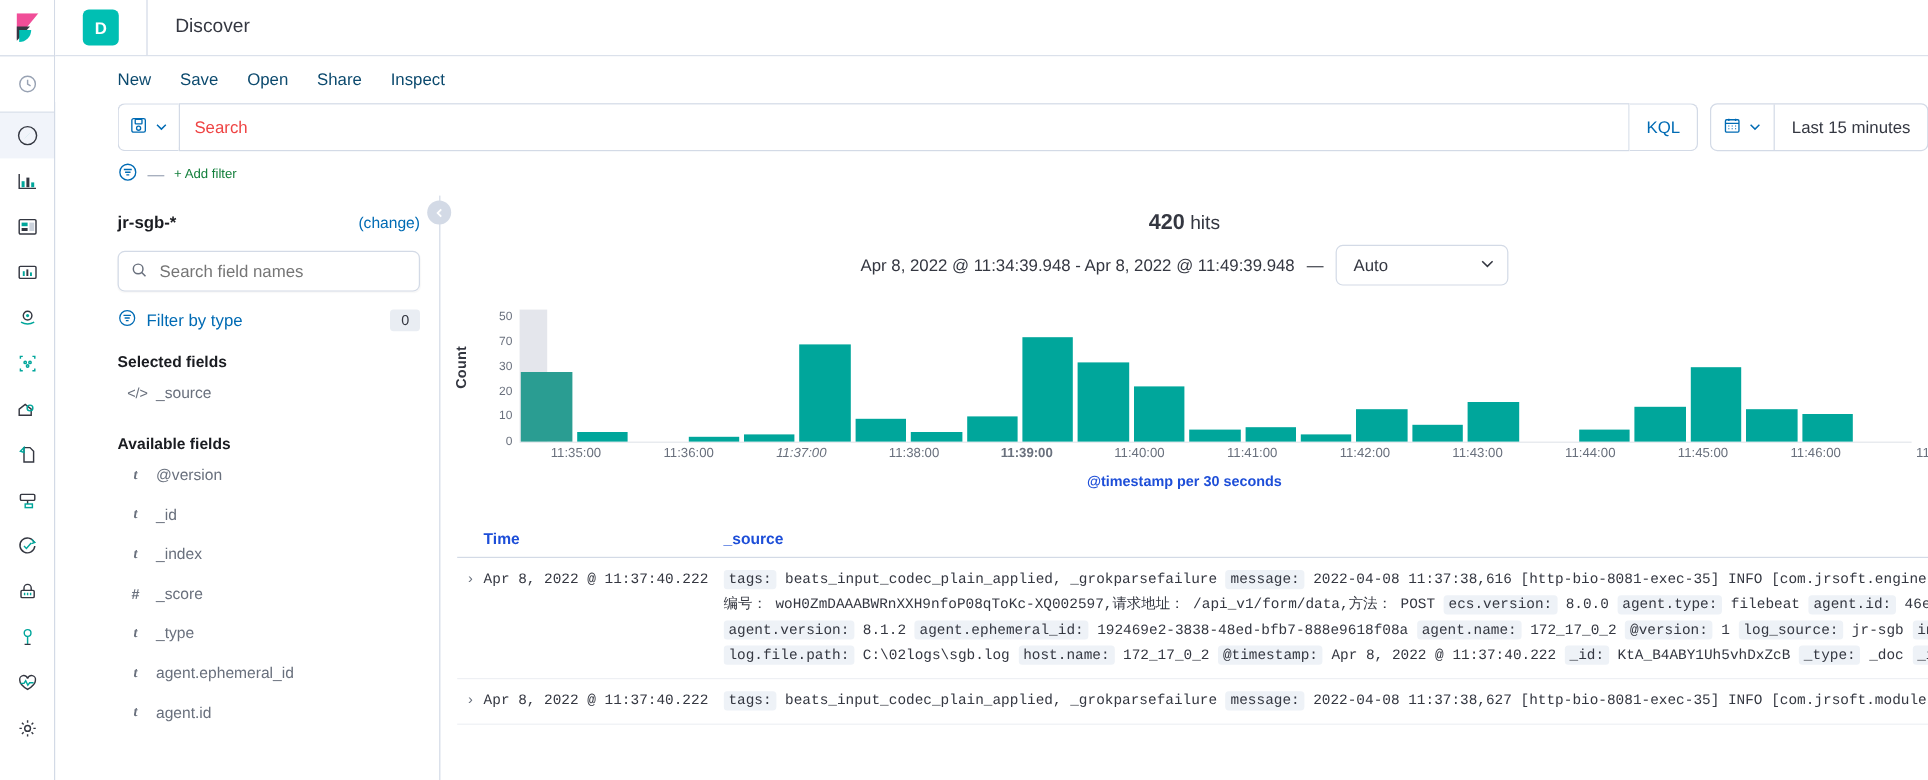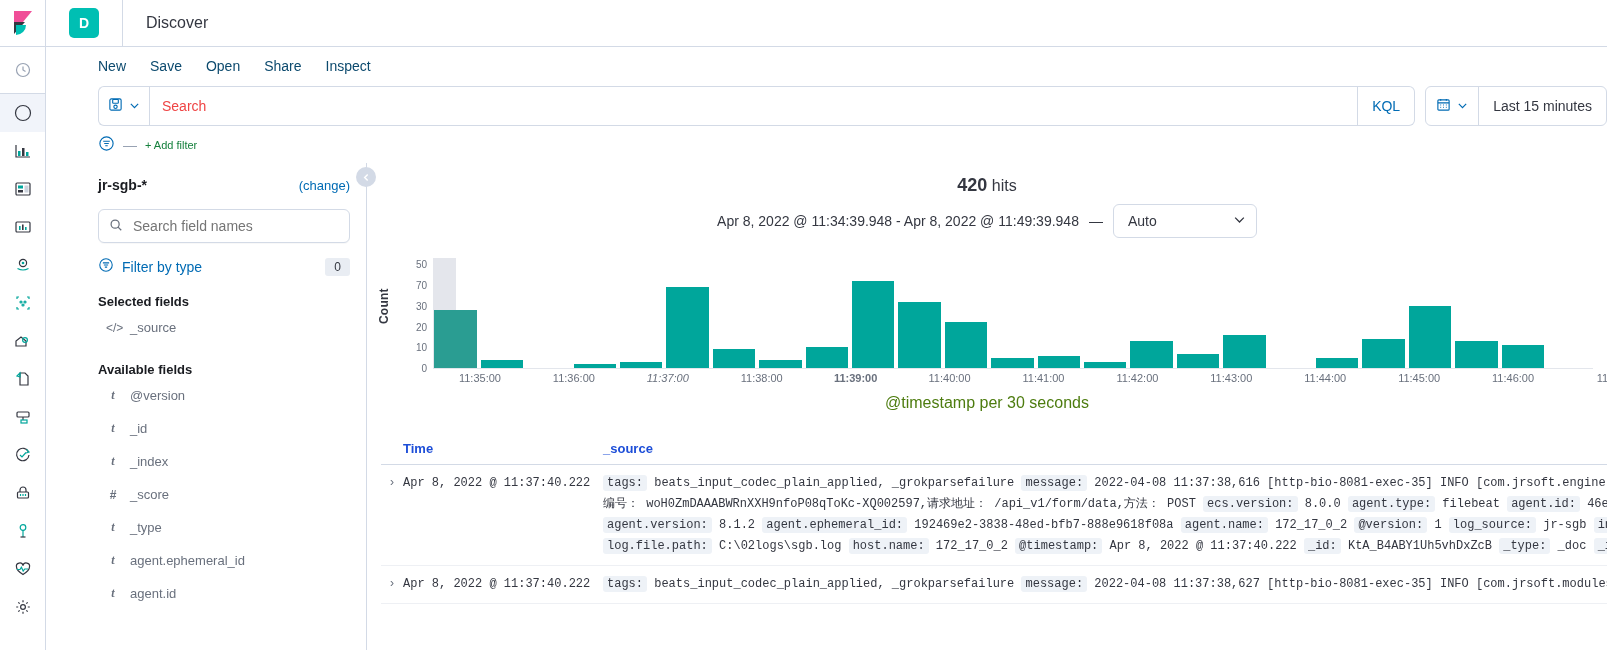--- a/index.html
+++ b/index.html
@@ -96,7 +96,7 @@
   .bar.overlap{background:#2a9d92;}
   .xticks{position:absolute;left:66px;right:0;top:126px;height:20px;}
   .xtick{position:absolute;font-size:11px;color:#69707d;transform:translateX(-50%);white-space:nowrap;}
-  .xlab{position:absolute;left:0;right:0;top:148px;text-align:center;font-size:16px;font-weight:400;color:#4d7c0f;}
+  .xlab{position:absolute;left:0;right:0;top:148px;text-align:center;font-size:12px;font-weight:700;color:#1d4ed8;}
 
   
   .docs{flex:1;min-height:0;overflow:hidden;padding-left:14px;}

